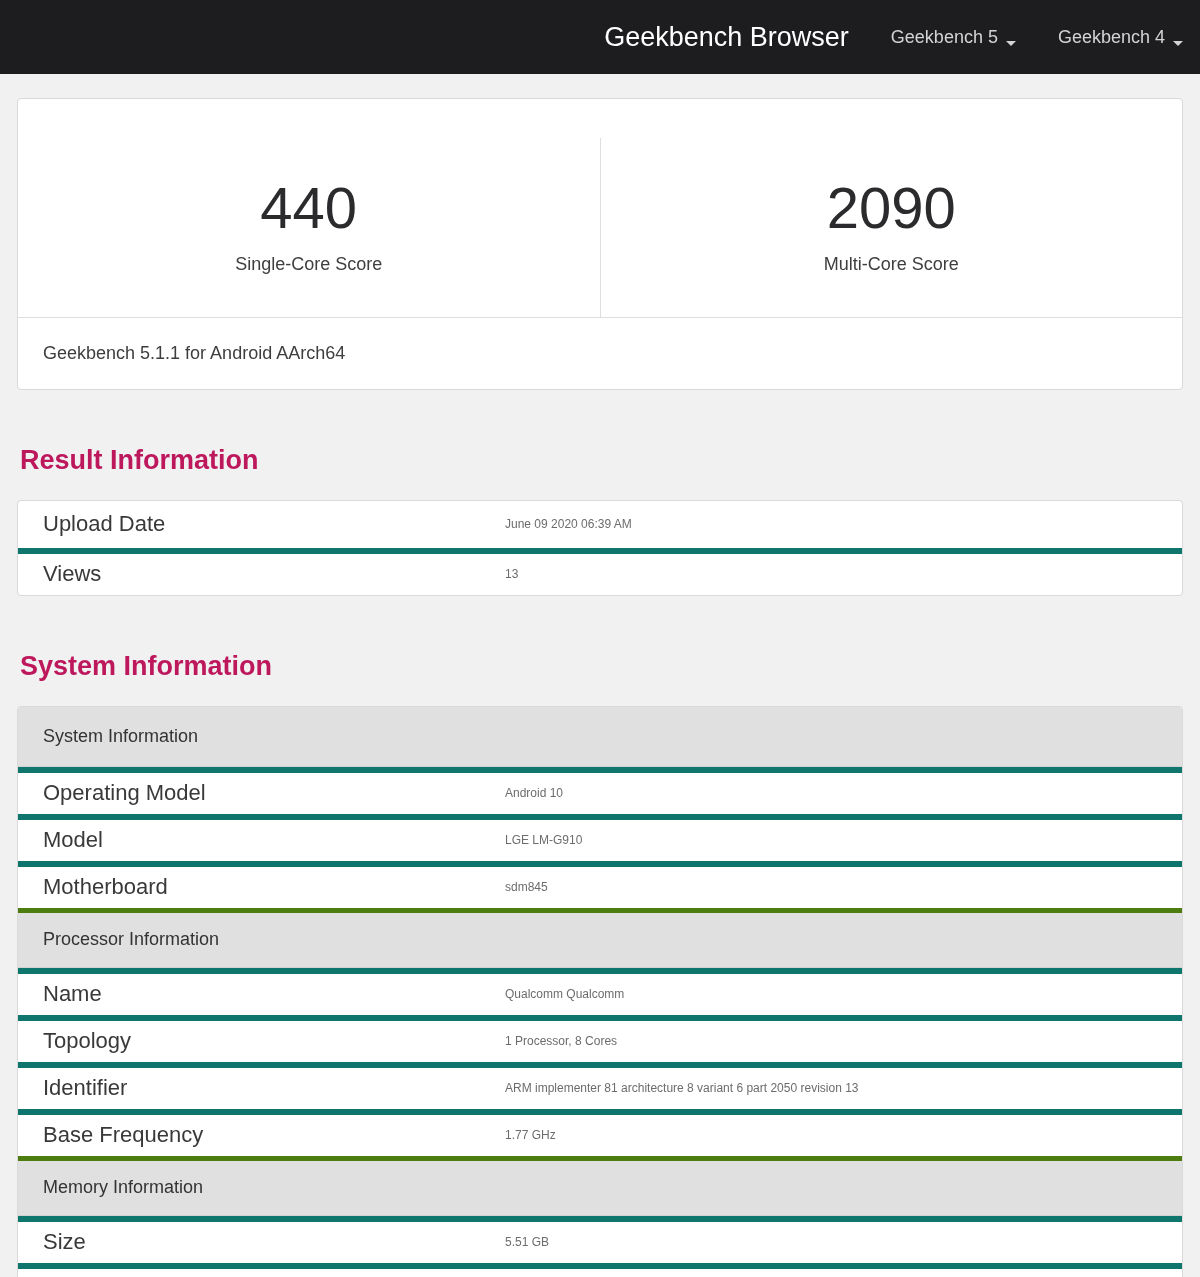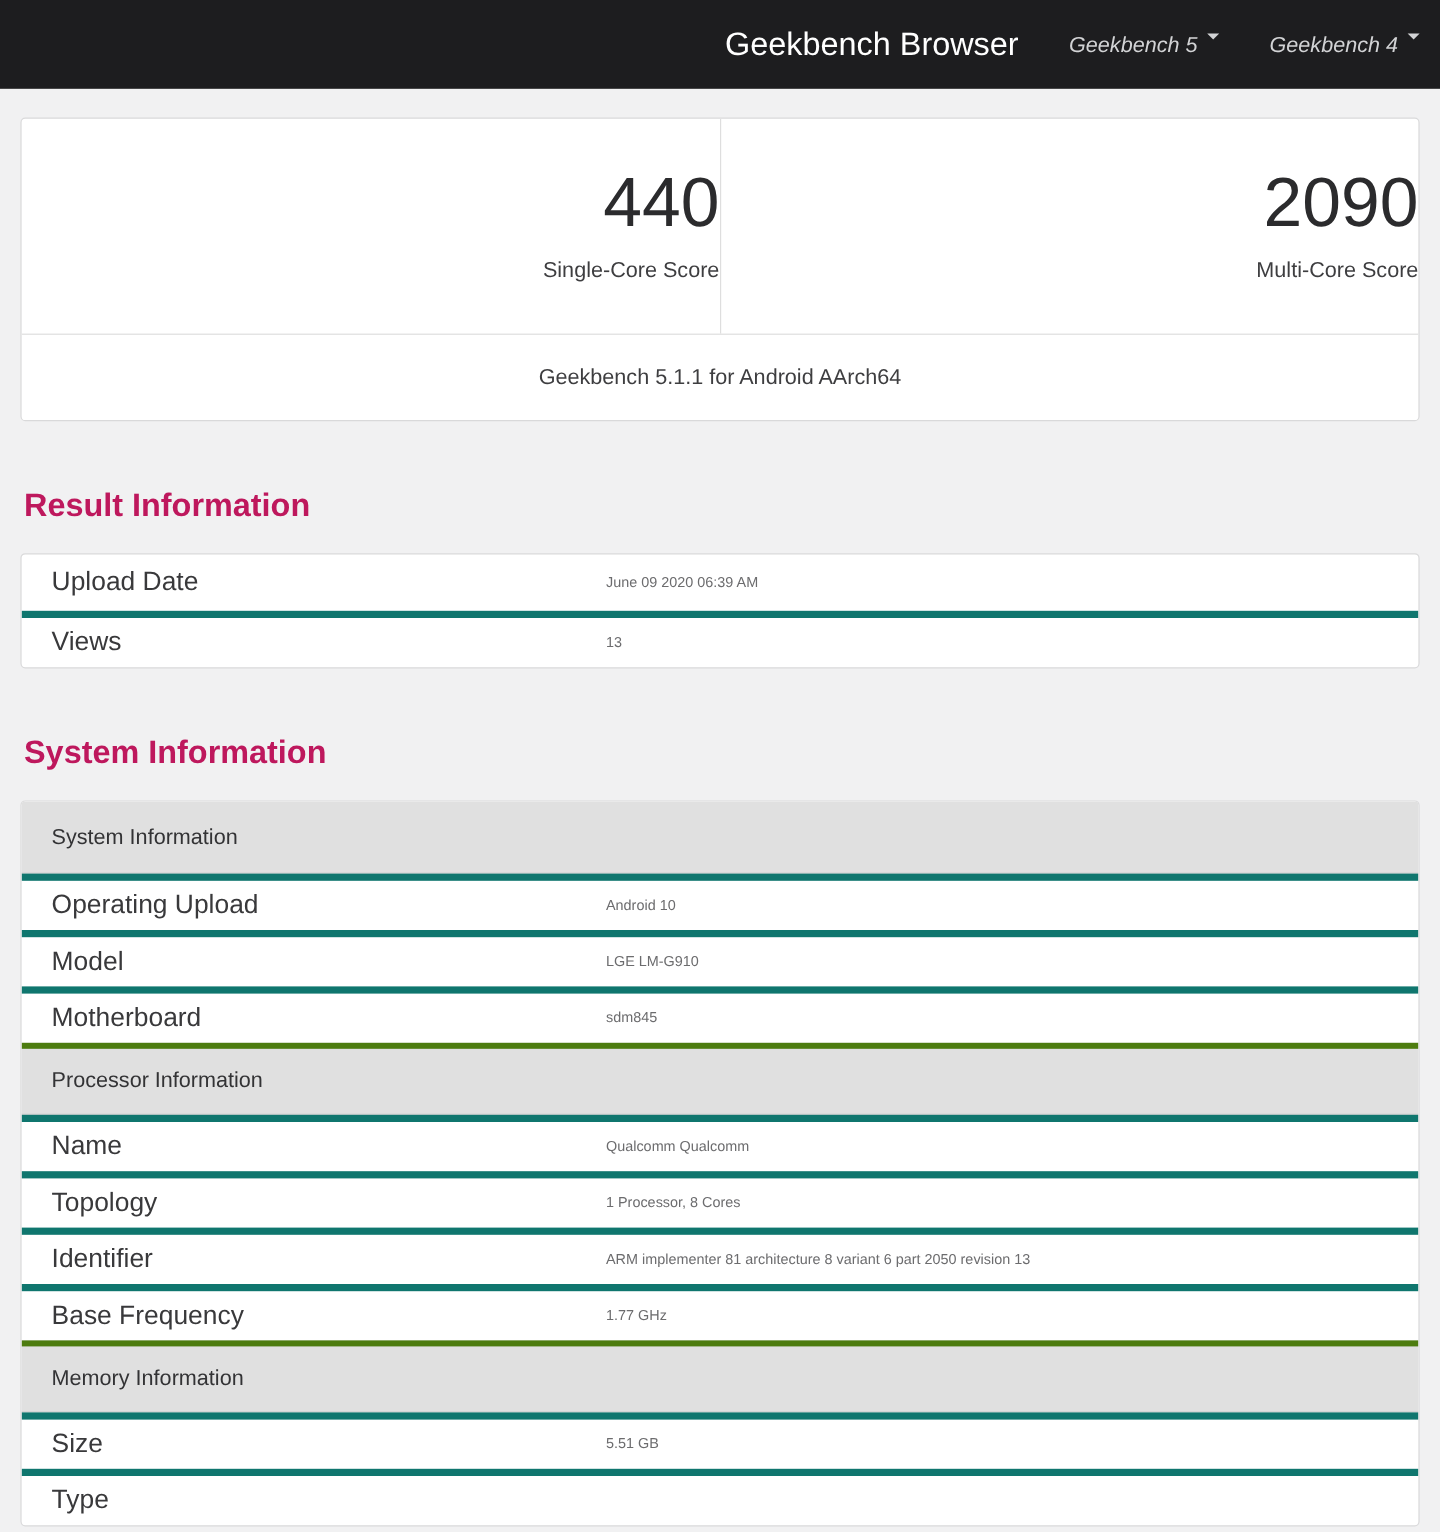--- a/index.html
+++ b/index.html
@@ -41,9 +41,8 @@
     line-height: 1;
     text-decoration: none;
     display: inline-flex;
-    align-items: flex-start;
+    align-items: flex-end;
     cursor: pointer;
-    font-style: italic;
   }
   .nav-link + .nav-link { margin-left: 42px; }
   .caret {

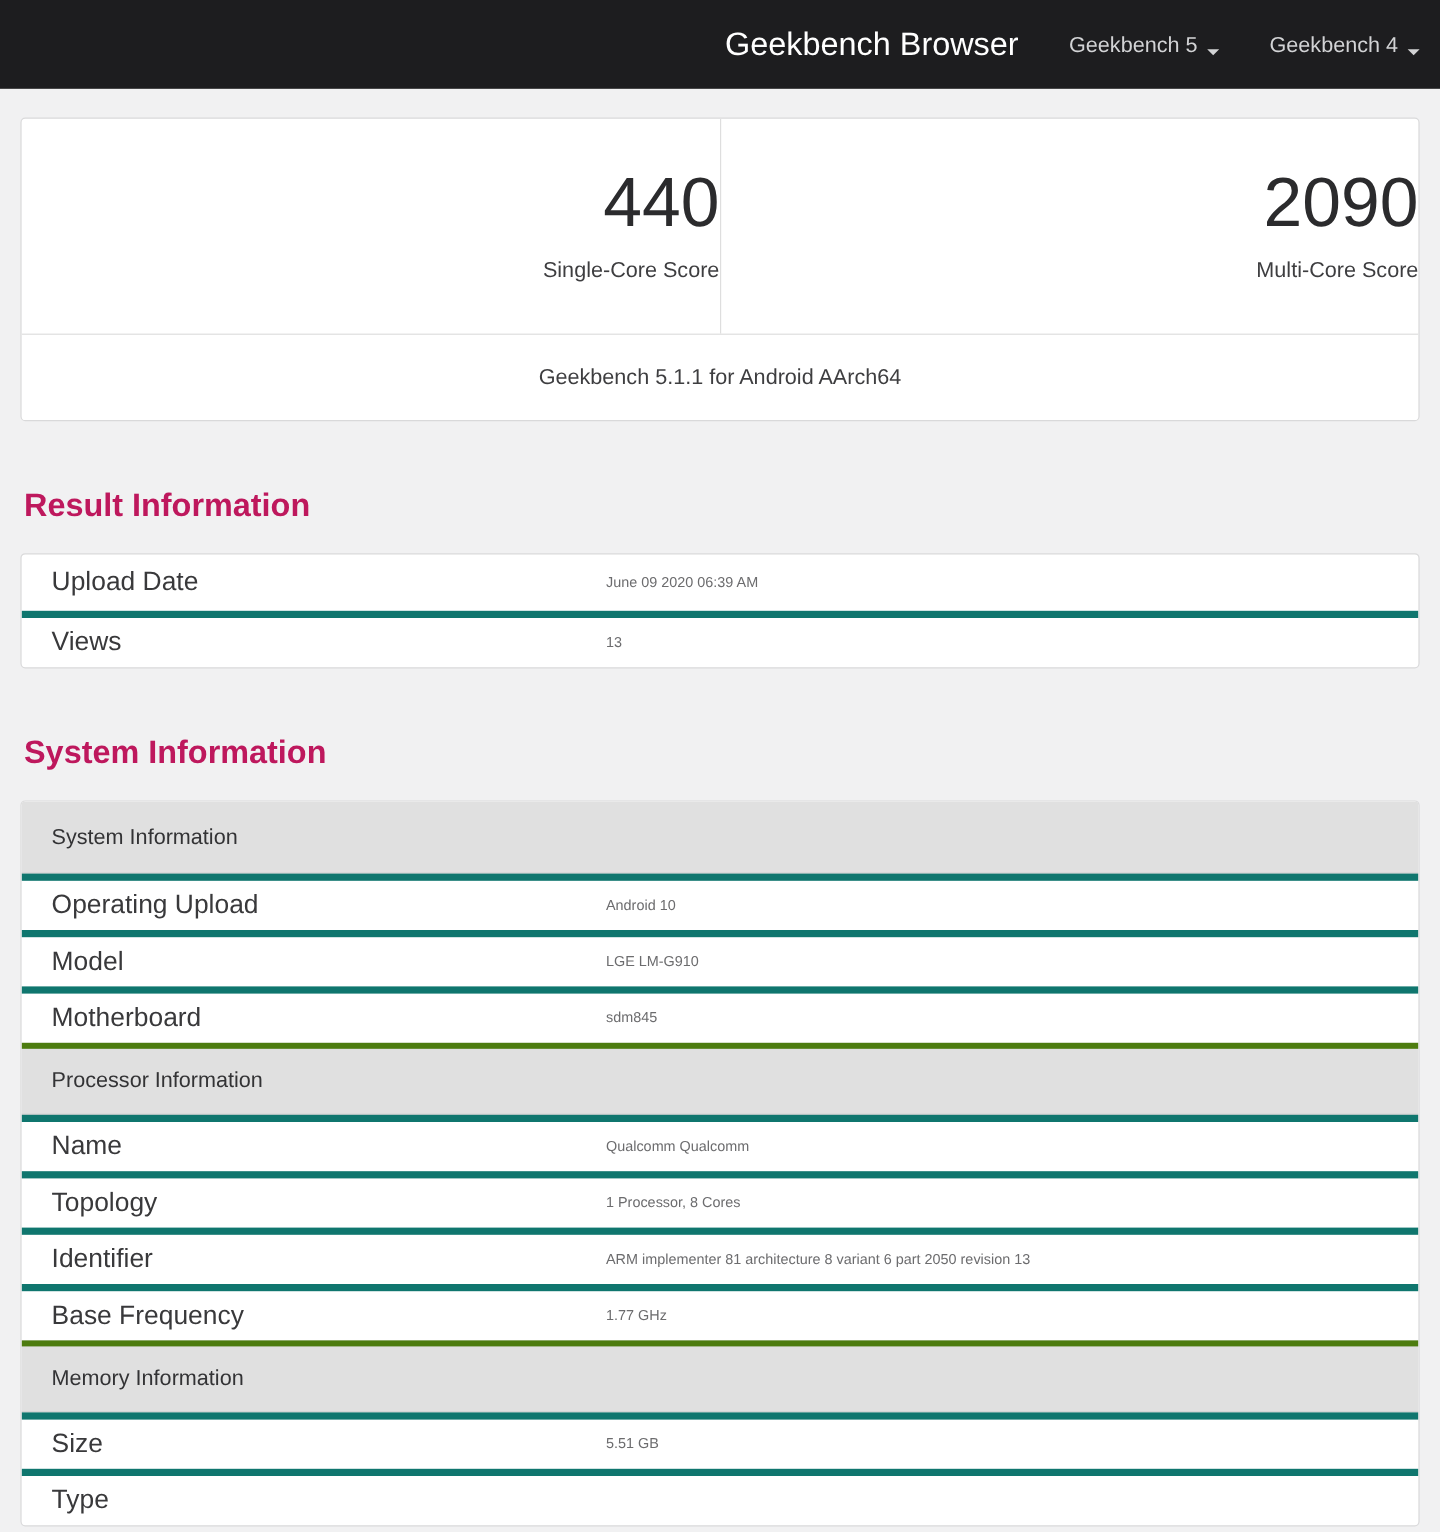--- a/index.html
+++ b/index.html
@@ -69,8 +69,9 @@
   .score-row { display: flex; }
   .score-col {
     flex: 1;
-    text-align: right;
+    text-align: center;
     padding: 38px 0 42px 0;
+    margin-top: 39px;
   }
   .score-col + .score-col { border-left: 1px solid #dedede; }
   .score-value {

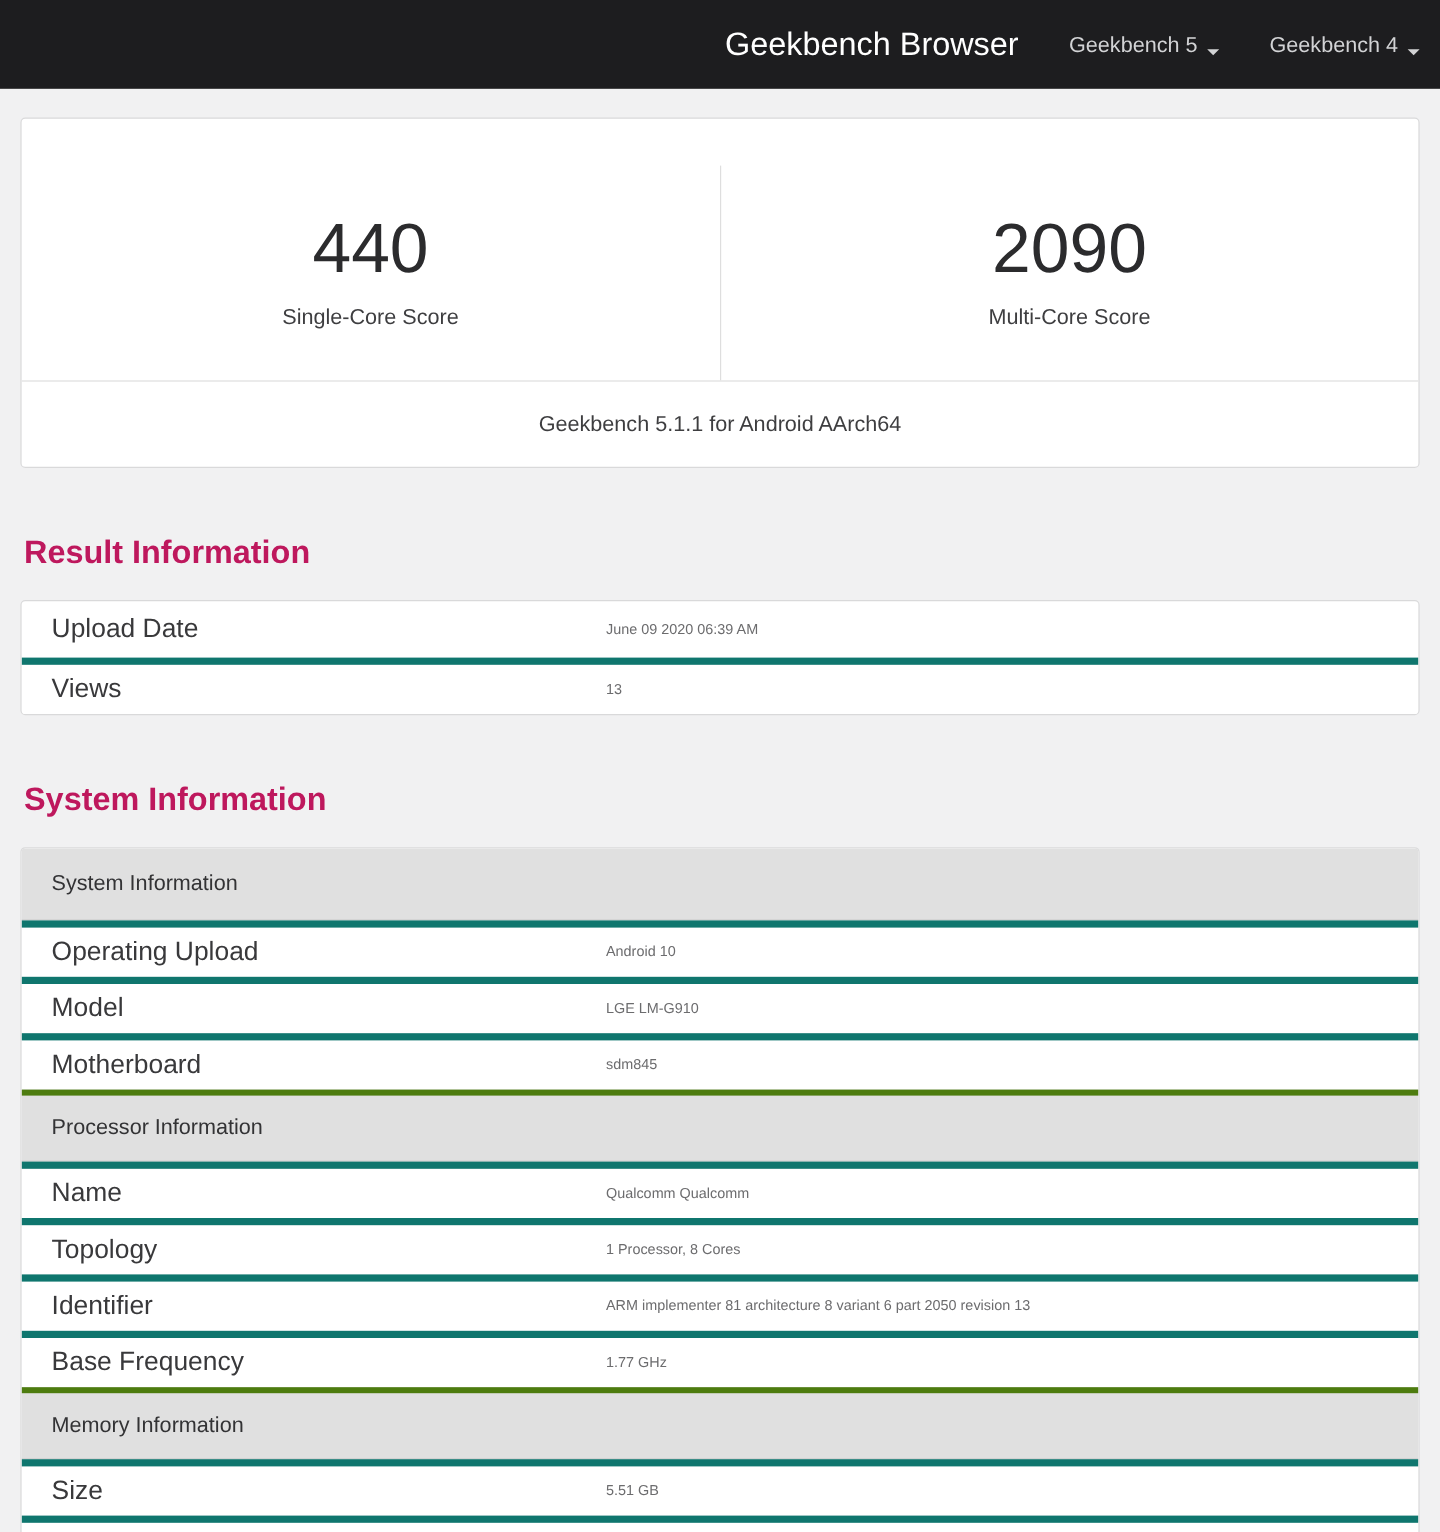--- a/index.html
+++ b/index.html
@@ -90,7 +90,6 @@
     padding: 25px 25px;
     font-size: 18px;
     color: #3e3e40;
-    text-align: center;
   }
 
   

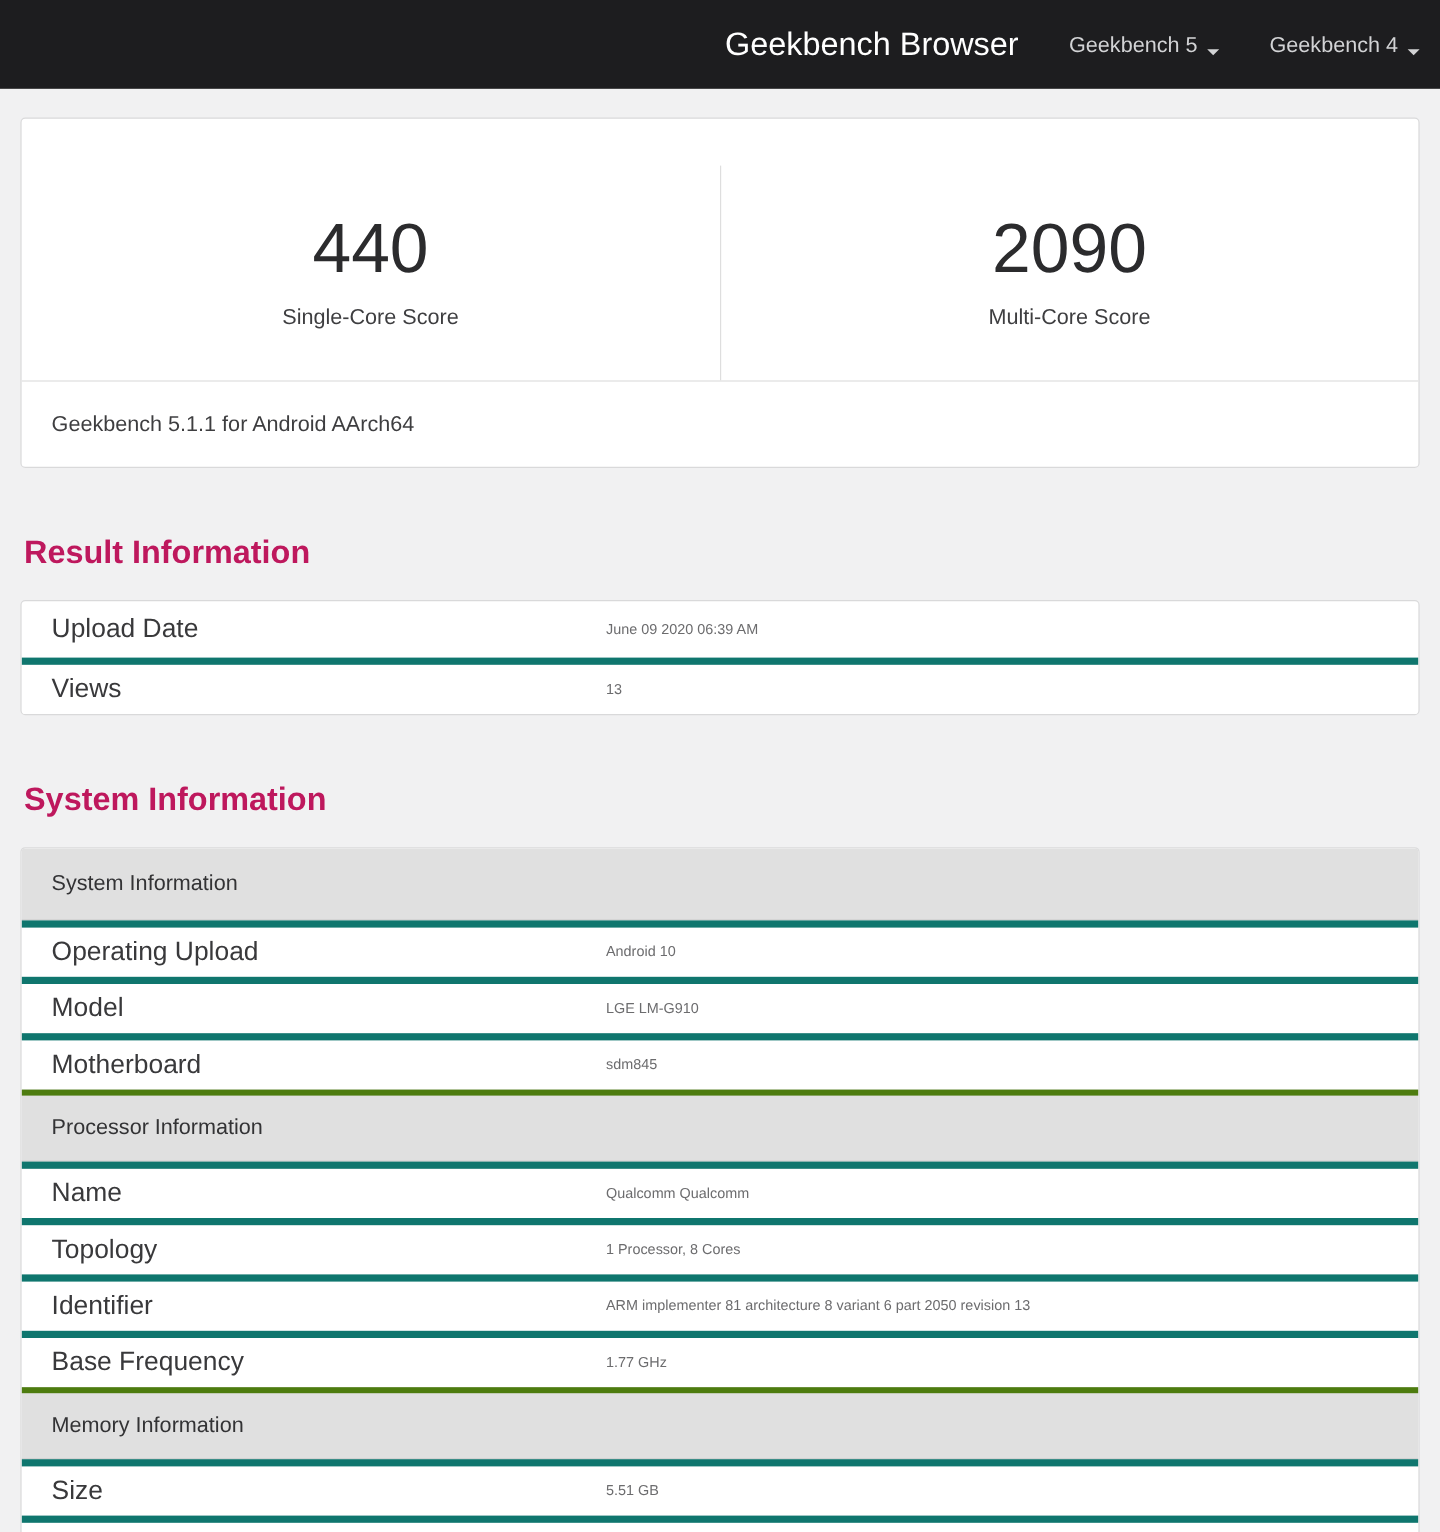--- a/index.html
+++ b/index.html
@@ -187,7 +187,7 @@
 
     <div class="group-header">System Information</div>
     <div class="info-row">
-      <div class="info-label">Operating Upload</div>
+      <div class="info-label">Operating Model</div>
       <div class="info-value">Android 10</div>
     </div>
     <div class="info-row">

